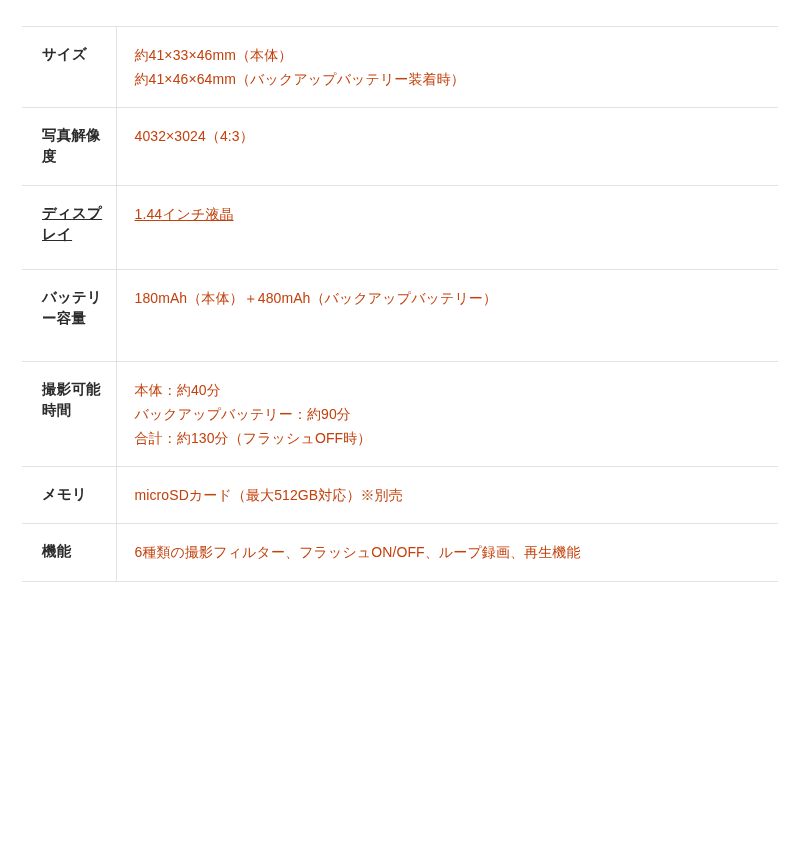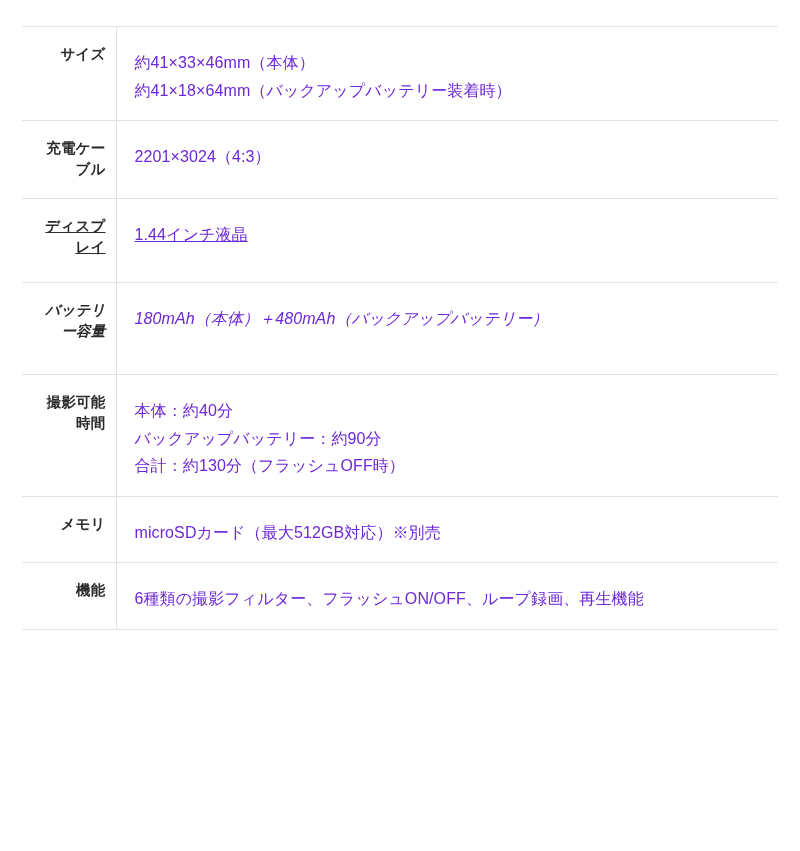--- a/index.html
+++ b/index.html
@@ -30,7 +30,7 @@
   }
   table.spec-table th {
     width: 94px;
-    text-align: right;
+    text-align: left;
     vertical-align: top;
     font-size: 14.5px;
     font-weight: bold;

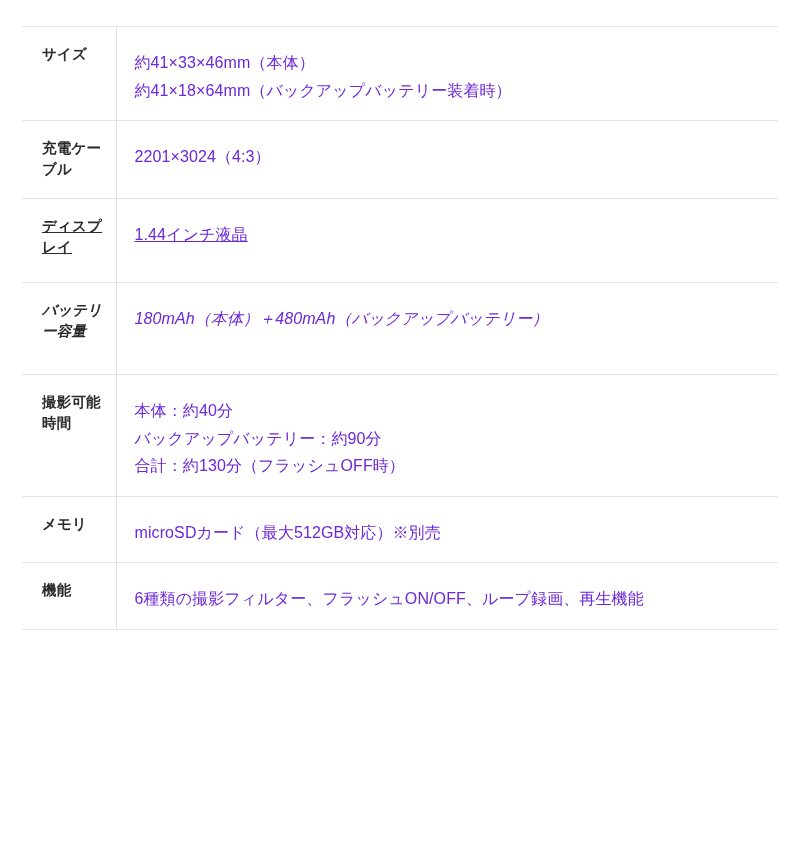--- a/index.html
+++ b/index.html
@@ -43,12 +43,12 @@
   }
   table.spec-table td {
     vertical-align: top;
-    font-size: 16px;
+    font-size: 14px;
     font-weight: normal;
     line-height: 1.72;
     letter-spacing: 0.1px;
-    color: #6d28d9;
-    padding: 22px 16px 16px 18px;
+    color: #c2410c;
+    padding: 16px 16px 16px 18px;
     box-sizing: border-box;
   }
   td .line {

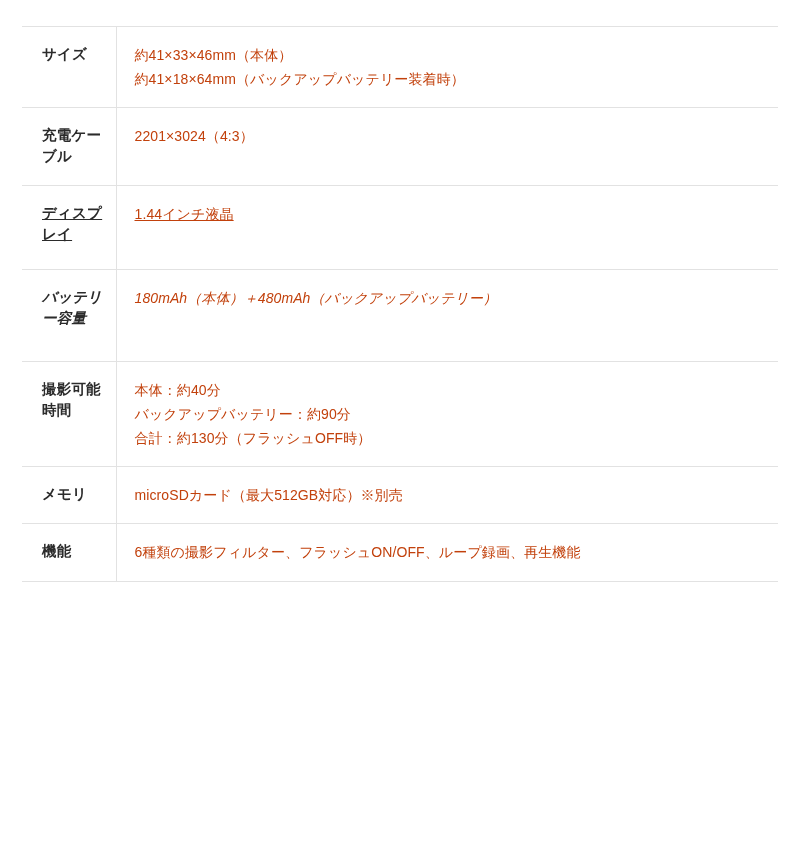--- a/index.html
+++ b/index.html
@@ -75,7 +75,7 @@
         <th>サイズ</th>
         <td>
           <span class="line">約41×33×46mm（本体）</span>
-          <span class="line">約41×18×64mm（バックアップバッテリー装着時）</span>
+          <span class="line">約41×46×64mm（バックアップバッテリー装着時）</span>
         </td>
       </tr>
 

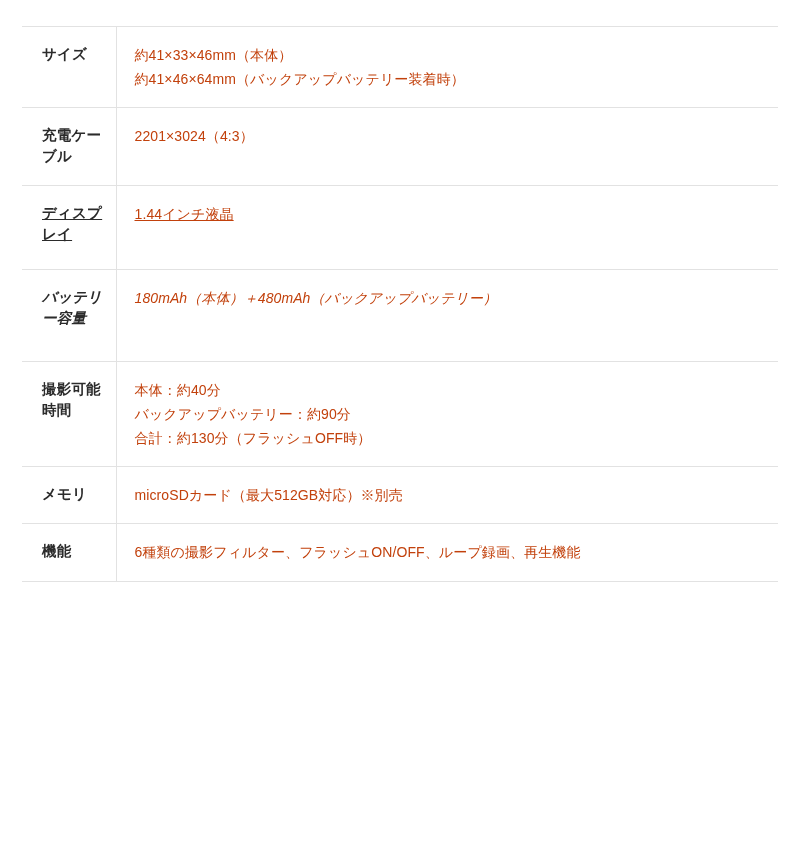--- a/index.html
+++ b/index.html
@@ -82,7 +82,7 @@
 
 
       <tr data-row="photo">
-        <th>充電ケーブル</th>
+        <th>写真解像度</th>
         <td>
           <span class="line">2201×3024（4:3）</span>
         </td>

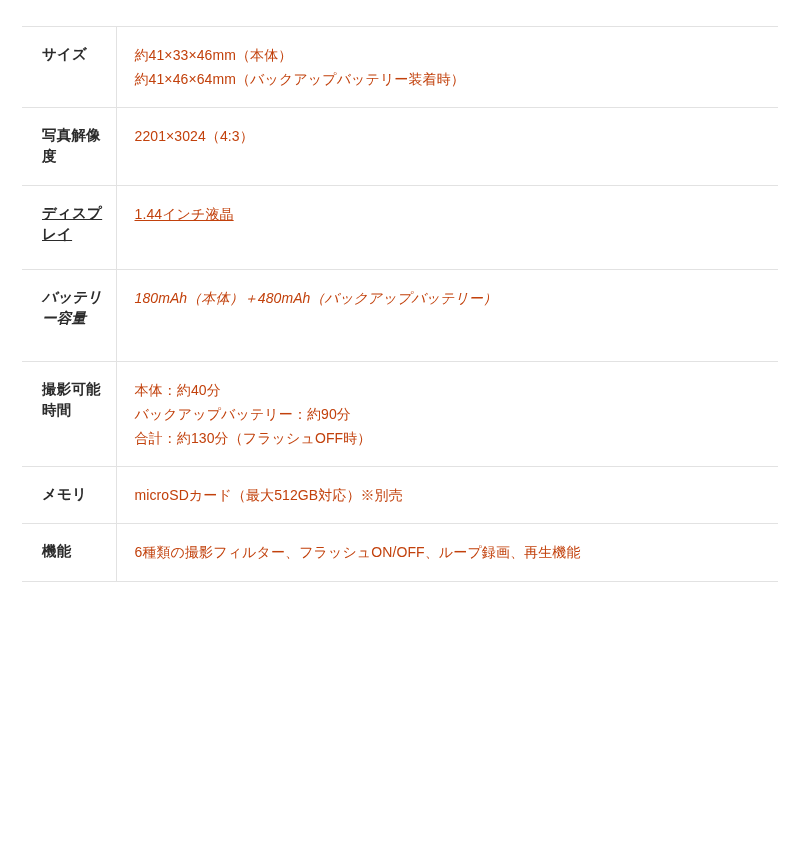--- a/index.html
+++ b/index.html
@@ -84,7 +84,7 @@
       <tr data-row="photo">
         <th>写真解像度</th>
         <td>
-          <span class="line">2201×3024（4:3）</span>
+          <span class="line">4032×3024（4:3）</span>
         </td>
       </tr>
 

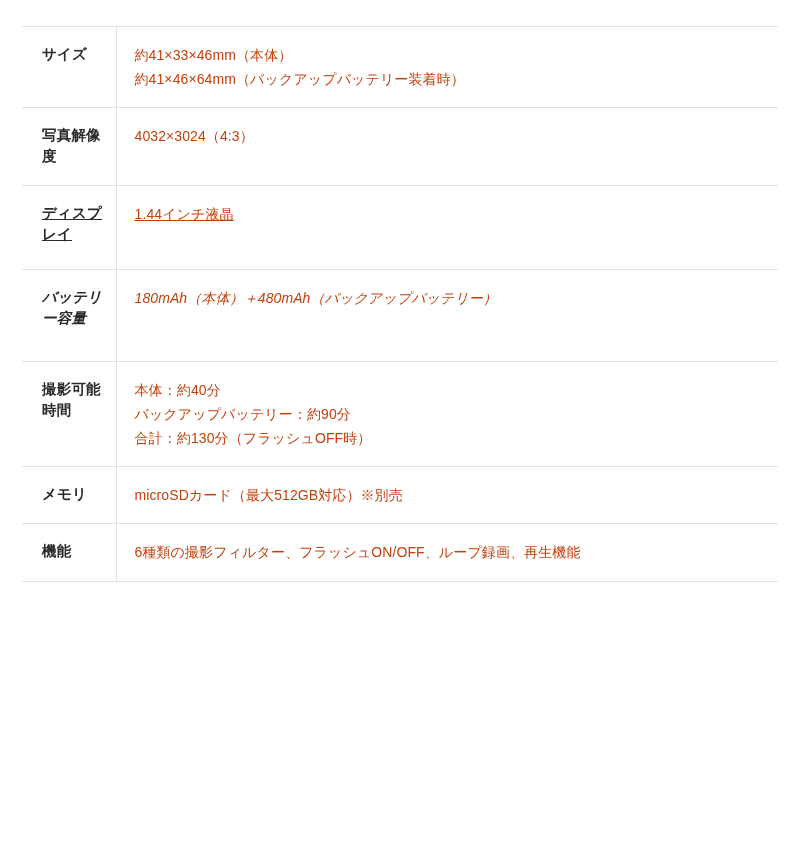--- a/index.html
+++ b/index.html
@@ -60,7 +60,7 @@
   tr[data-row="video"] th, tr[data-row="video"] td { height: 78px; }
   tr[data-row="photo"] th, tr[data-row="photo"] td { height: 78px; }
   tr[data-row="display"] th, tr[data-row="display"] td { height: 84px; text-decoration: underline; }
-  tr[data-row="battery"] th, tr[data-row="battery"] td { height: 92px; font-style: italic; }
+  tr[data-row="battery"] th, tr[data-row="battery"] td { height: 92px; }
   tr[data-row="memory"] th, tr[data-row="memory"] td { height: 46px; }
   tr[data-row="features"] th, tr[data-row="features"] td { height: 46px; }
 </style>

